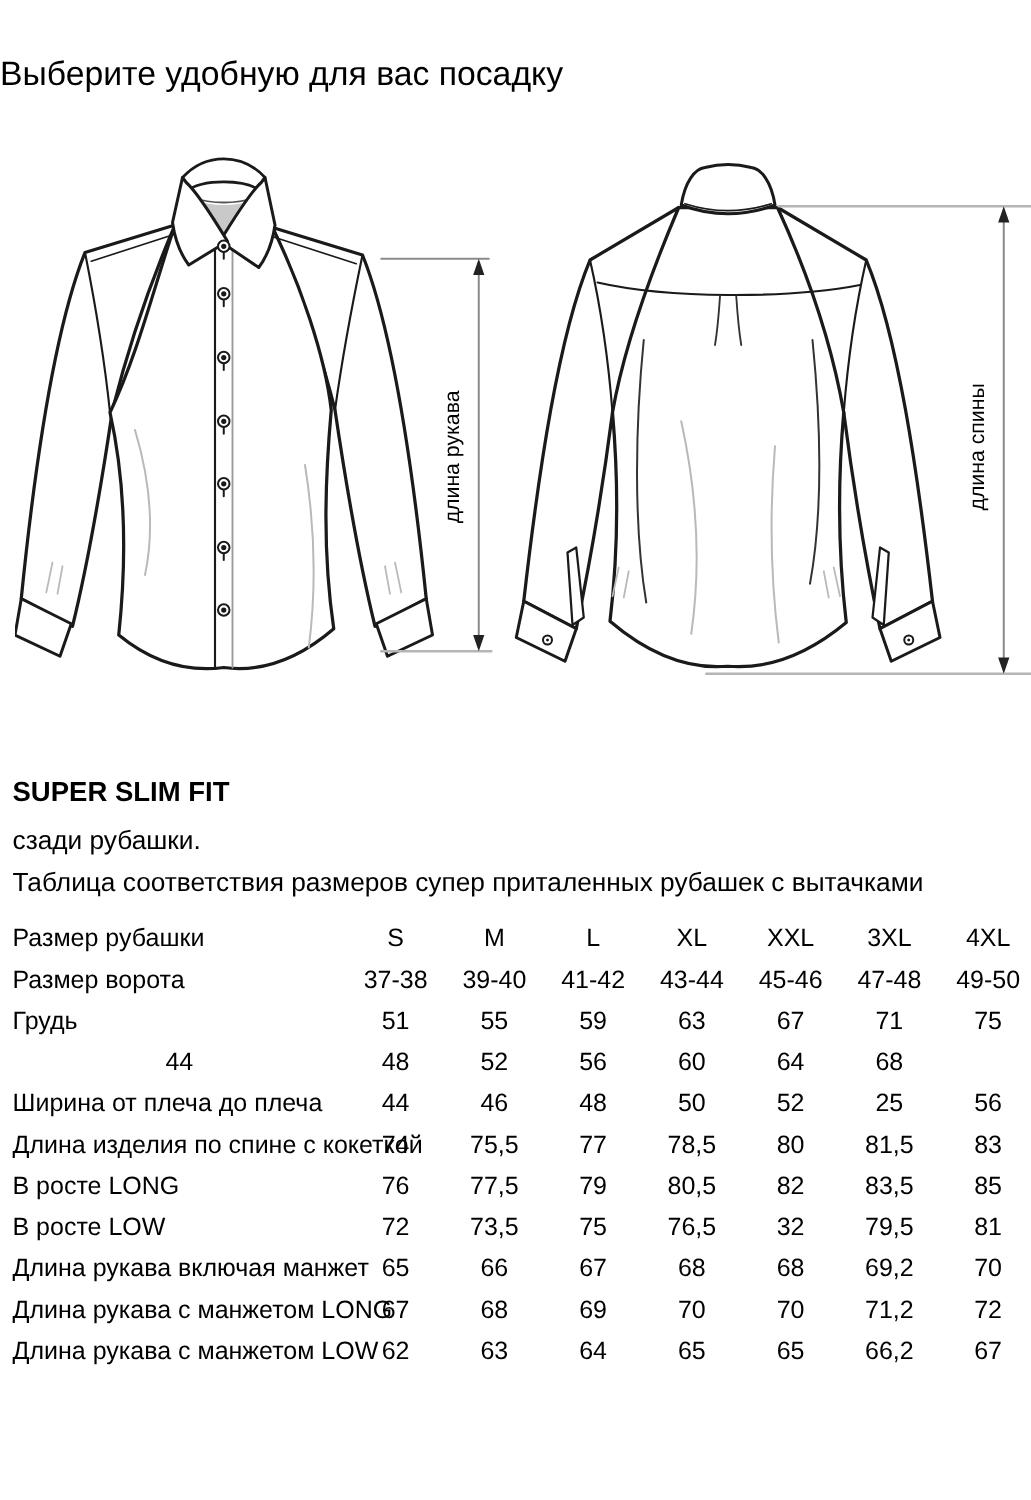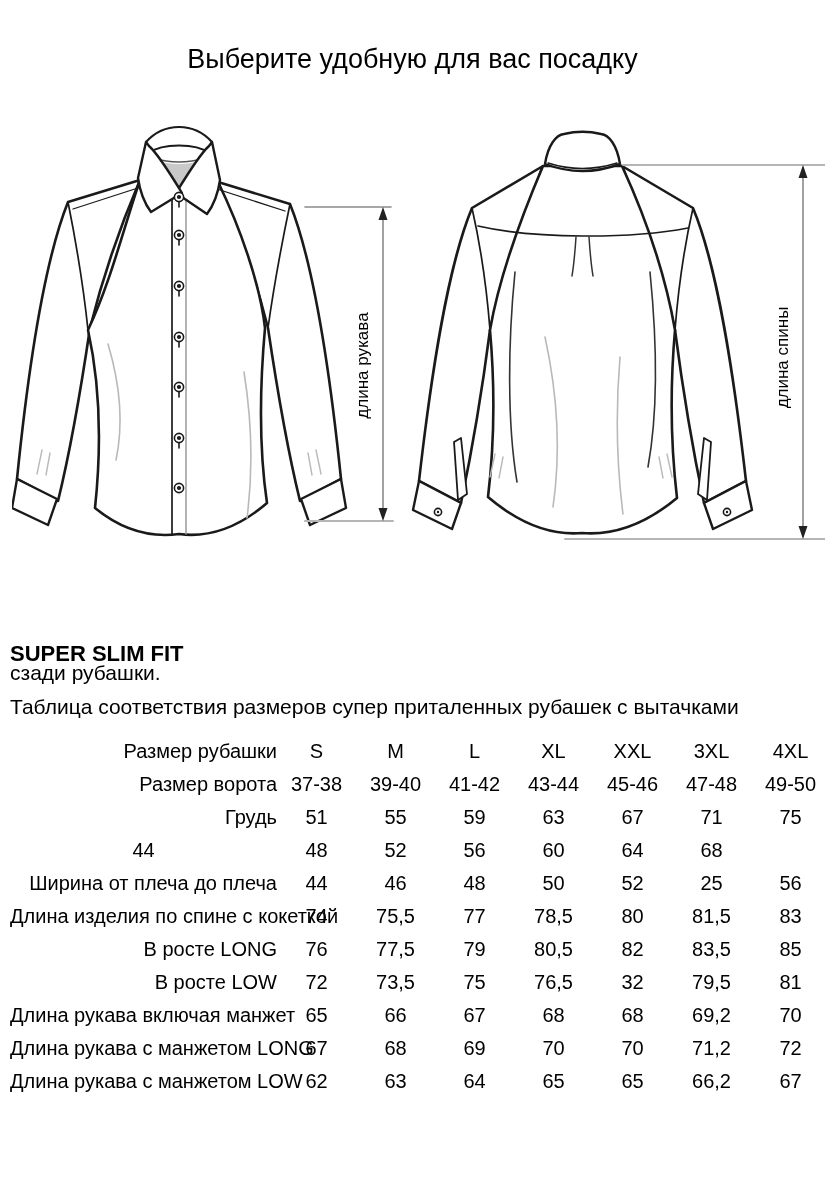--- a/index.html
+++ b/index.html
@@ -8,7 +8,7 @@
     font-family:"Liberation Sans",sans-serif;color:#000;overflow:hidden;
   }
   .title{
-    position:absolute;left:0;top:42px;width:825px;text-align:center;
+    position:absolute;left:0;top:42px;width:825px;text-align:left;
     font-size:27px;line-height:34px;letter-spacing:0;
   }
   .figure{position:absolute;left:0;top:0;width:825px;height:580px;}

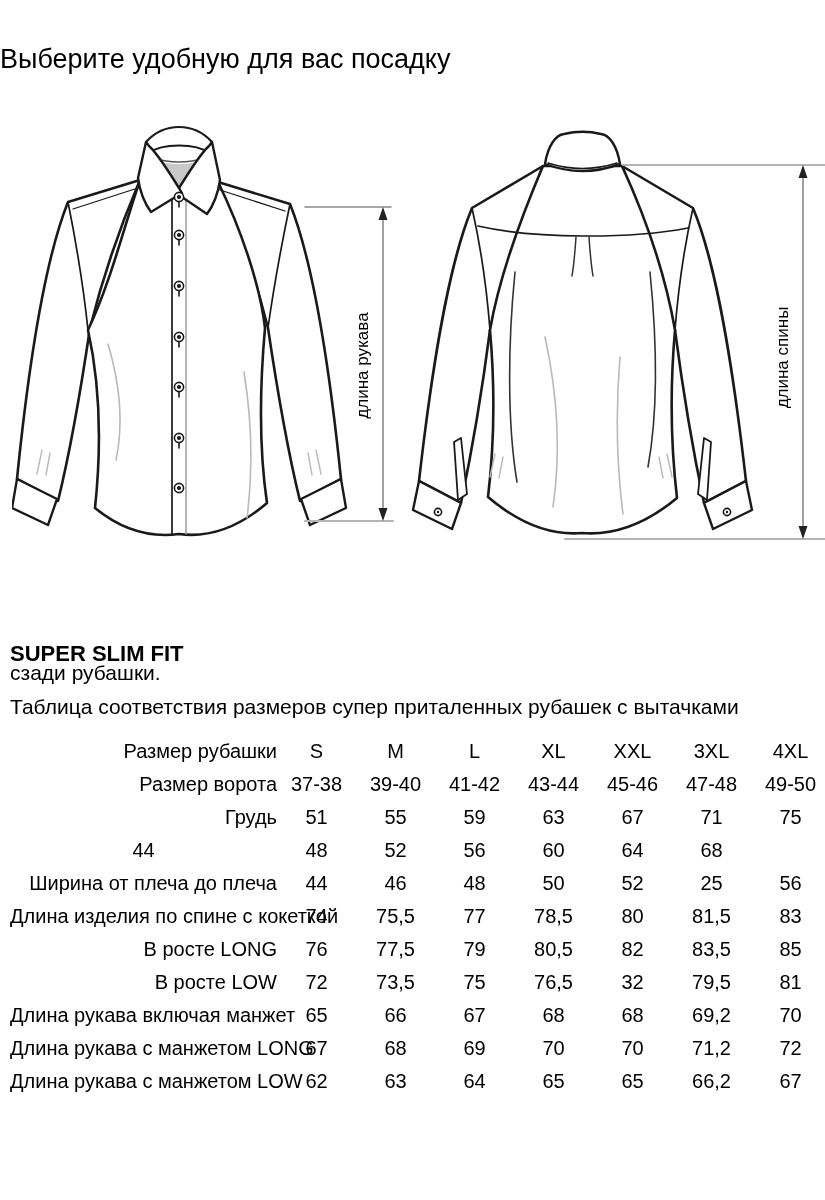--- a/index.html
+++ b/index.html
@@ -22,7 +22,7 @@
   .dim-label-front{left:292px;top:357px;}
   .dim-label-back{left:712px;top:349px;}
   .section-heading{
-    position:absolute;left:10px;top:621px;font-size:22px;font-weight:bold;line-height:26px;margin-top:20px;
+    position:absolute;left:10px;top:621px;font-size:22px;font-weight:bold;line-height:26px;
   }
   .section-desc{
     position:absolute;left:10px;top:656px;width:810px;font-size:21px;line-height:34px;

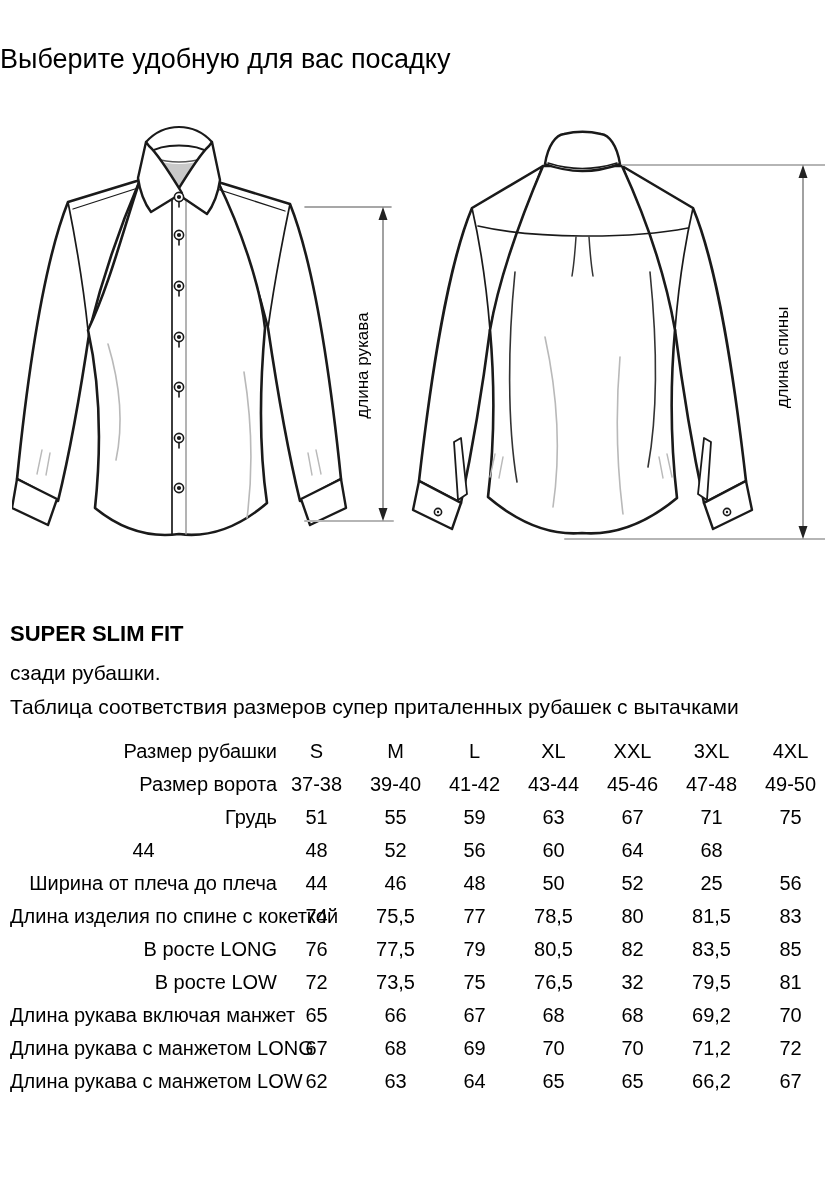--- a/index.html
+++ b/index.html
@@ -34,7 +34,7 @@
     display:grid;grid-template-columns:267px repeat(7,79px);
     height:33px;align-items:center;
   }
-  .t-row .label{text-align:right;white-space:nowrap;}
+  .t-row .label{text-align:left;white-space:nowrap;}
   .t-row .num{text-align:center;white-space:nowrap;}
 </style>
 </head>

